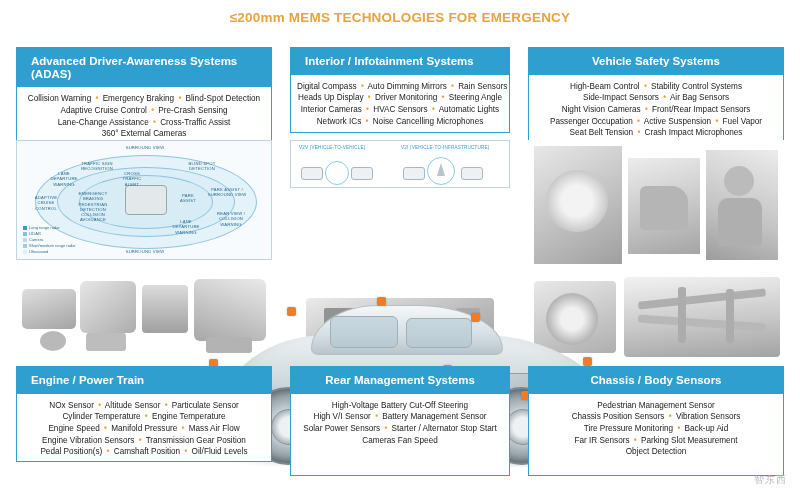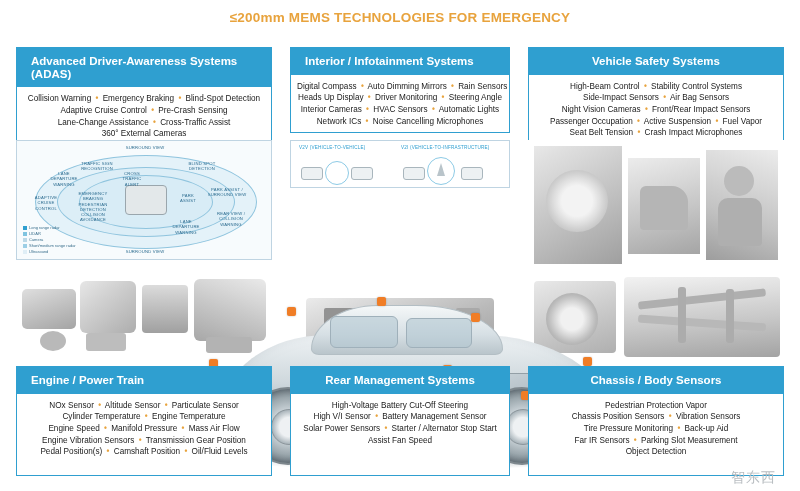--- a/index.html
+++ b/index.html
@@ -72,7 +72,7 @@
   #panel-infot  { left: 290px; top: 47px; width: 220px; }
   #panel-safety { left: 528px; top: 47px; width: 256px; }
   
-  #panel-engine { left: 16px;  top: 366px; width: 256px; height: 110px; }
+  #panel-engine { left: 16px;  top: 366px; width: 256px; height: 96px; }
   #panel-power  { left: 290px; top: 366px; width: 220px; height: 110px; }
   #panel-chassis{ left: 528px; top: 366px; width: 256px; height: 110px; }
 

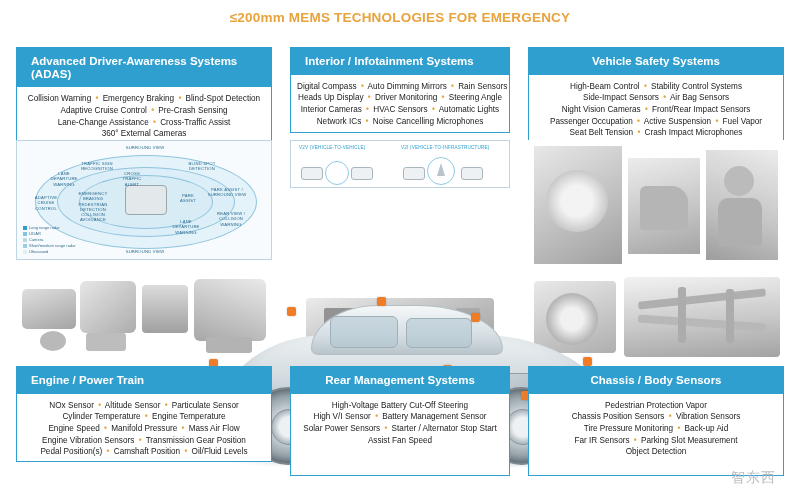--- a/index.html
+++ b/index.html
@@ -489,7 +489,7 @@
   <div class="panel" id="panel-chassis">
     <div class="panel-head">Chassis / Body Sensors</div>
     <div class="panel-body">
-      <div class="feat-line">Pedestrian Protection Vapor</div>
+      <div class="feat-line">Pedestrian Management Sensor</div>
       <div class="feat-line">Chassis Position Sensors <span class="bullet">•</span> Vibration Sensors</div>
       <div class="feat-line">Tire Pressure Monitoring <span class="bullet">•</span> Back-up Aid</div>
       <div class="feat-line">Far IR Sensors <span class="bullet">•</span> Parking Slot Measurement</div>

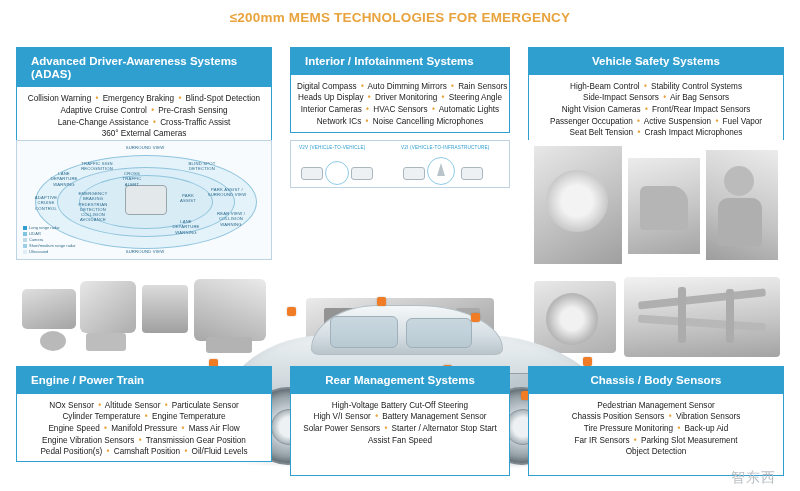--- a/index.html
+++ b/index.html
@@ -482,7 +482,7 @@
       <div class="feat-line">High-Voltage Battery Cut-Off Steering</div>
       <div class="feat-line">High V/I Sensor <span class="bullet">•</span> Battery Management Sensor</div>
       <div class="feat-line">Solar Power Sensors <span class="bullet">•</span> Starter / Alternator Stop Start</div>
-      <div class="feat-line">Assist Fan Speed</div>
+      <div class="feat-line">Cameras Fan Speed</div>
     </div>
   </div>
 

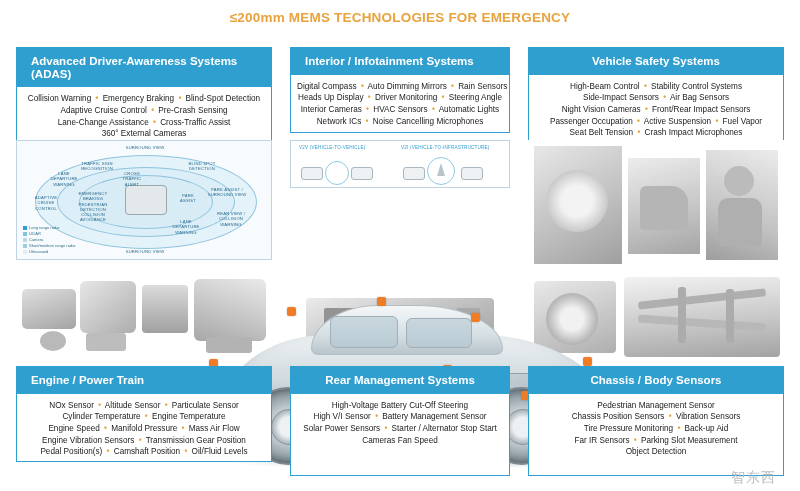--- a/index.html
+++ b/index.html
@@ -306,9 +306,9 @@
   
   #watermark {
     position: absolute;
-    right: 24px;
+    right: 13px;
     bottom: 4px;
-    font-size: 14px;
+    font-size: 10px;
     color: #b8bdc1;
     letter-spacing: 1px;
   }

